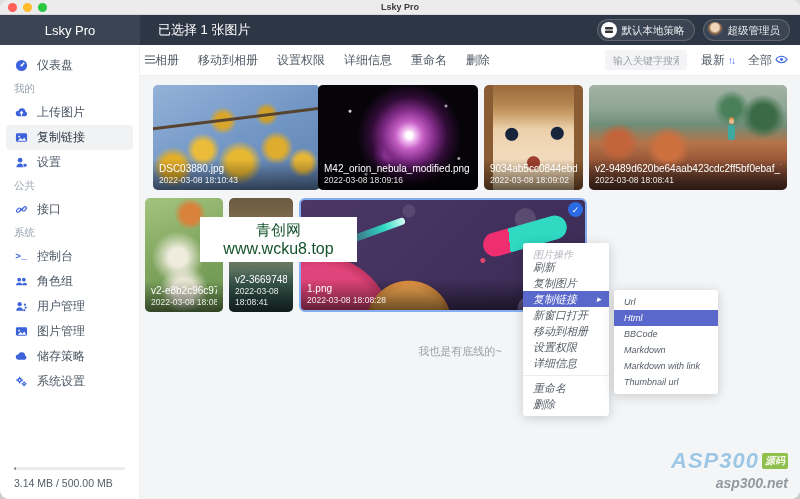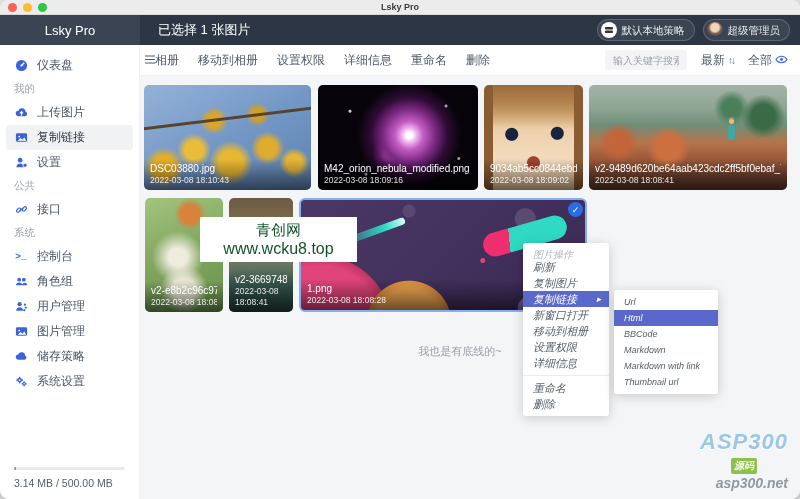--- a/index.html
+++ b/index.html
@@ -66,7 +66,7 @@
   .fn { font-size:10px; white-space:nowrap; overflow:hidden; line-height:1.3; }
   .dt { font-size:8.5px; opacity:.88; white-space:nowrap; overflow:hidden; line-height:1.3; }
   .c6 .dt { white-space:normal; }
-  .c1 { left:4px; top:9px; width:167px; height:105px; }
+  .c1 { left:13px; top:9px; width:167px; height:105px; }
   .c2 { left:178px; top:9px; width:160px; height:105px; }
   .c3 { left:344px; top:9px; width:99px; height:105px; }
   .c4 { left:449px; top:9px; width:198px; height:105px; }

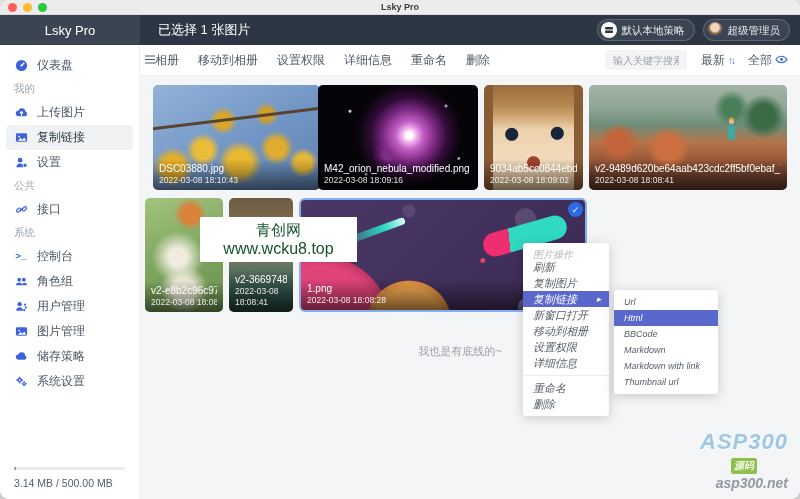--- a/index.html
+++ b/index.html
@@ -155,7 +155,7 @@
   .wm-center .l1 { font-size:15px; line-height:19px; }
   .wm-center .l2 { font-size:16px; line-height:20px; }
   .wm-corner { position:absolute; right:12px; bottom:8px; text-align:right; z-index:8; font-style:italic; }
-  .wm-brand-row { display:flex; align-items:center; justify-content:flex-start; gap:3px;flex-direction:column; }
+  .wm-brand-row { display:flex; align-items:center; justify-content:flex-start; gap:3px; }
   .wm-brand { font-size:22px; font-weight:bold; color:#9dc7e4; text-shadow:0 1px 0 #fff; letter-spacing:1px; }
   .wm-badge { font-size:10px; font-weight:bold; color:#f4f9ea; background:#8fbf4d; border-radius:2px;
               padding:1px 3px; }

